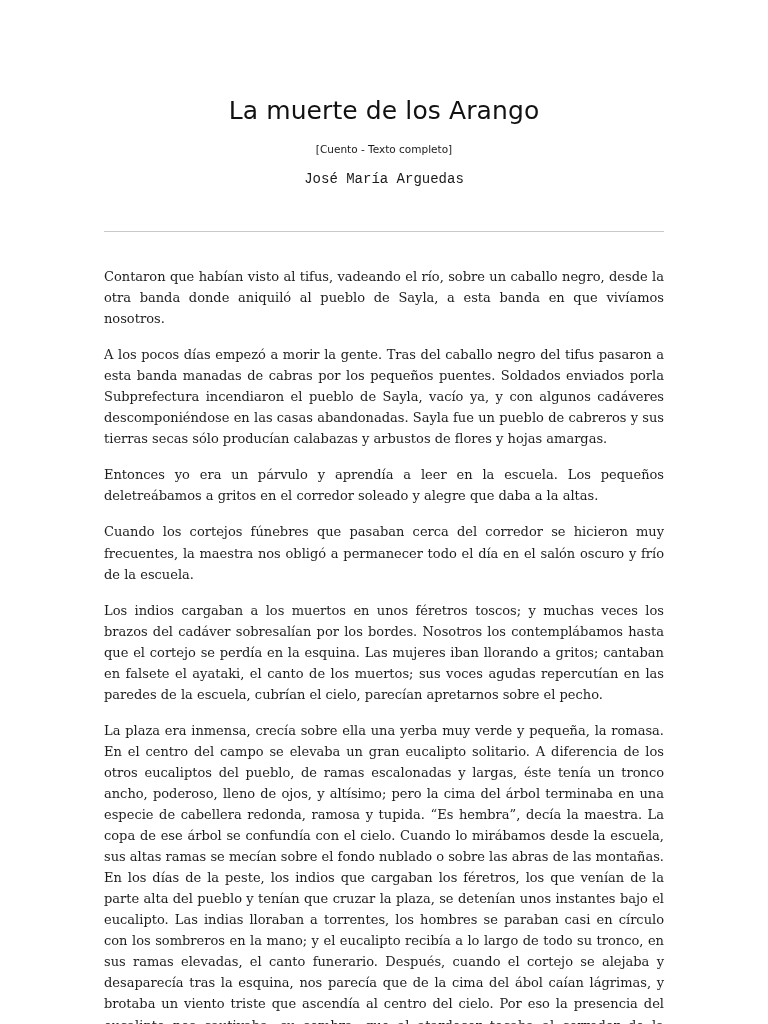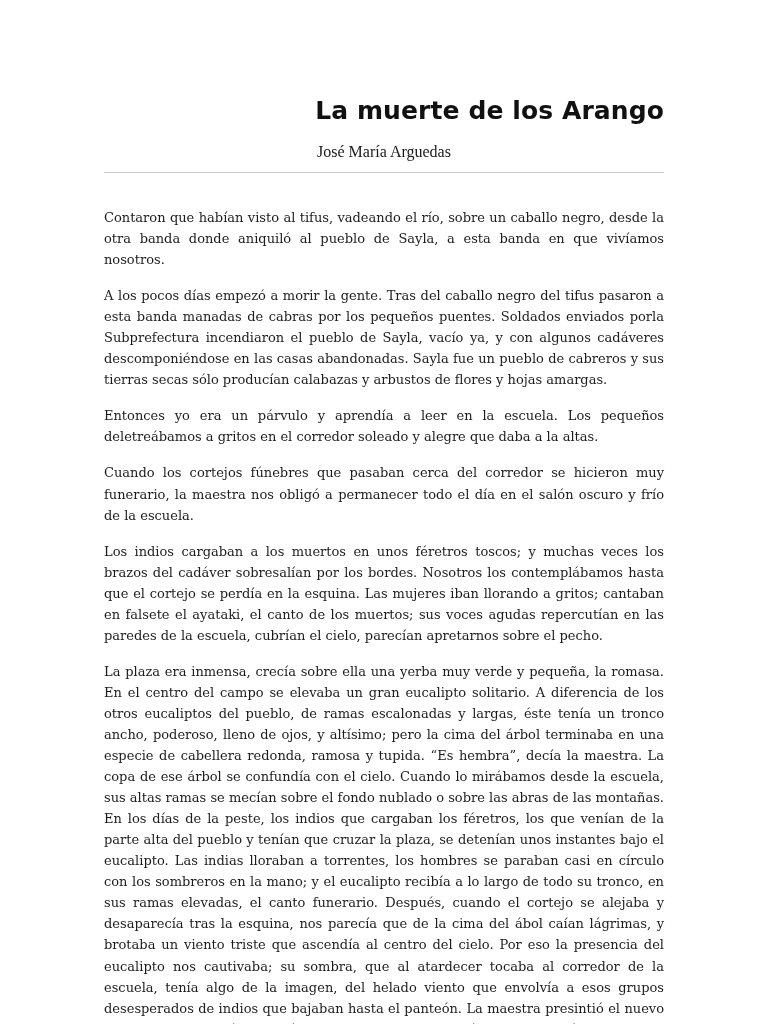--- a/index.html
+++ b/index.html
@@ -23,8 +23,8 @@
   .doc-title {
     font-family: "DejaVu Sans", sans-serif;
     font-size: 25px;
-    font-weight: 700;
-    text-align: right;
+    font-weight: 400;
+    text-align: center;
     margin: 0 0 18px 0;
     letter-spacing: 0.1px;
     color: #111;

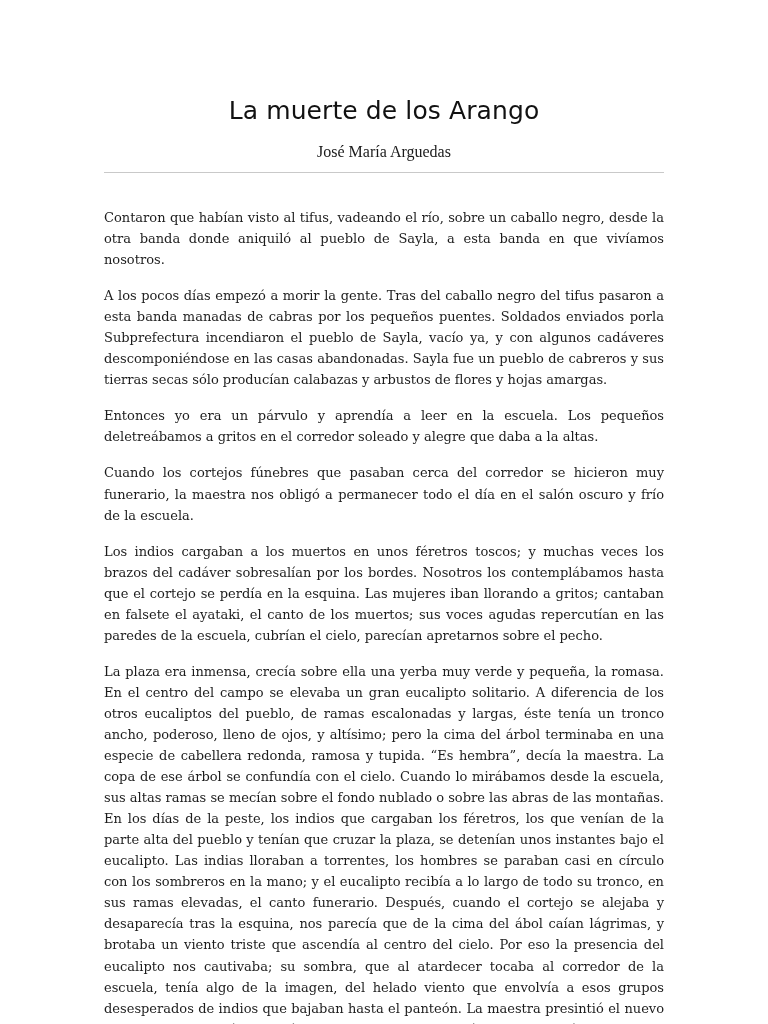--- a/index.html
+++ b/index.html
@@ -67,6 +67,7 @@
 <div class="page">
 
   <h1 class="doc-title">La muerte de los Arango</h1>
+  <div class="doc-subtitle">[Cuento - Texto completo]</div>
   <div class="doc-author">José María Arguedas</div>
 
   <hr class="divider">

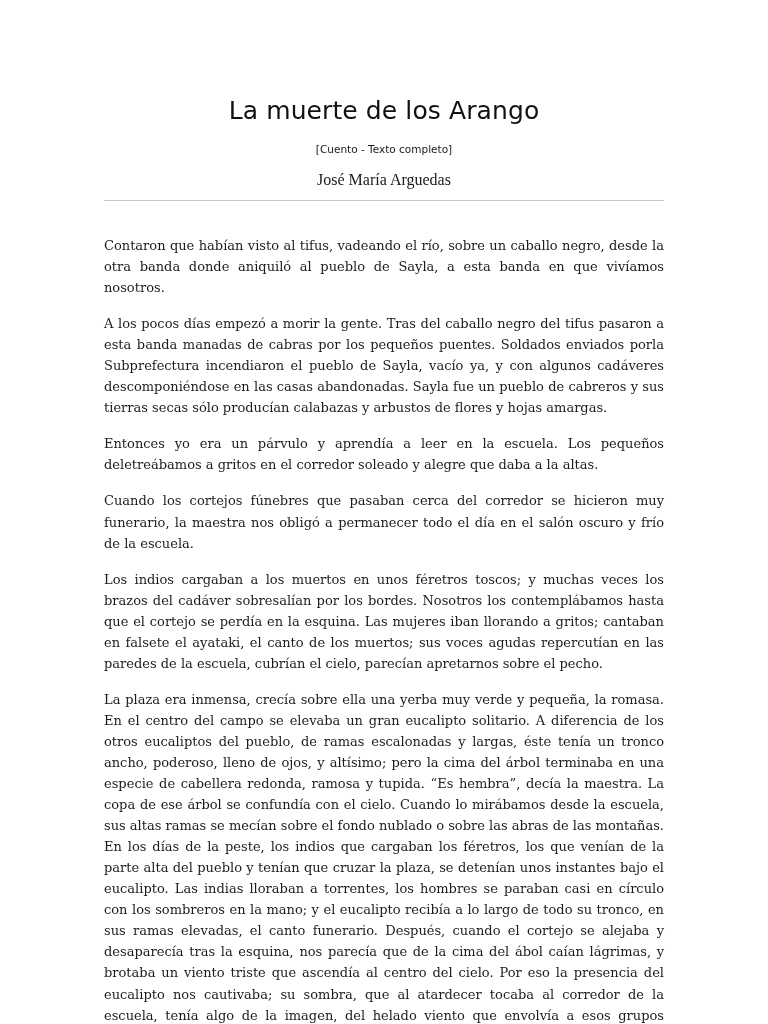--- a/index.html
+++ b/index.html
@@ -37,10 +37,10 @@
     color: #1a1a1a;
   }
   .doc-author {
-    font-family: Liberation Serif, serif;
-    font-size: 16px;
+    font-family: Liberation Mono, monospace;
+    font-size: 14px;
     text-align: center;
-    margin: 0 0 11px 0;
+    margin: 0 0 44px 0;
     color: #1a1a1a;
   }
   .divider {

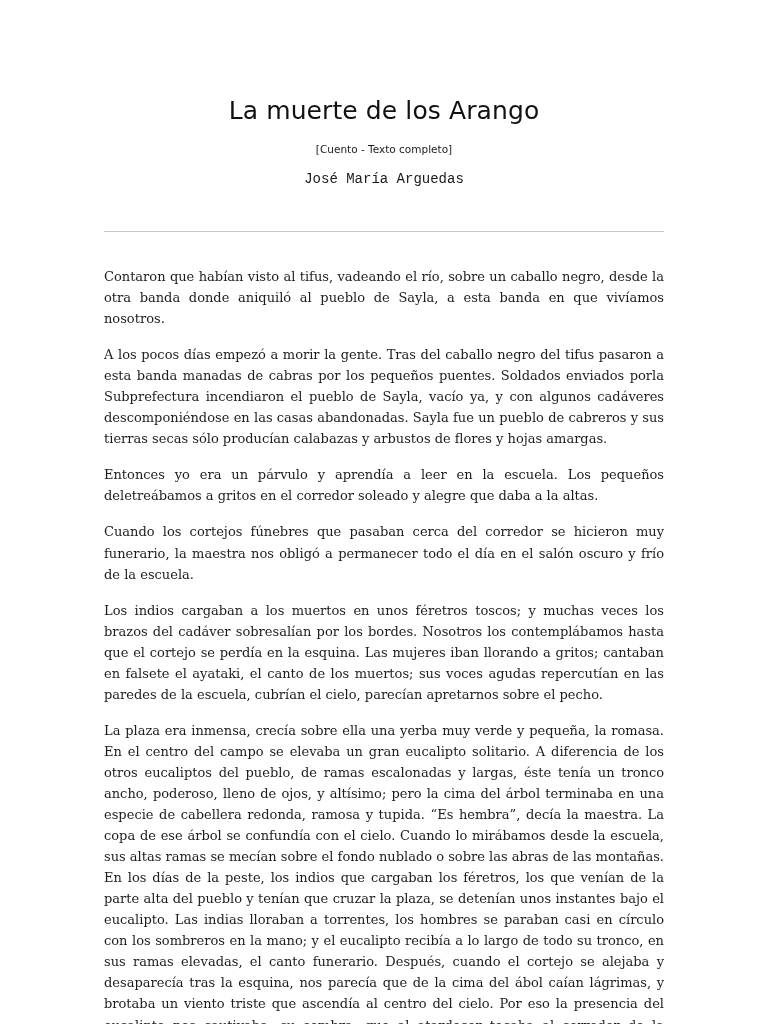--- a/index.html
+++ b/index.html
@@ -76,7 +76,7 @@
     <p>Contaron que habían visto al tifus, vadeando el río, sobre un caballo negro, desde la otra banda donde aniquiló al pueblo de Sayla, a esta banda en que vivíamos nosotros.</p>
     <p>A los pocos días empezó a morir la gente. Tras del caballo negro del tifus pasaron a esta banda manadas de cabras por los pequeños puentes. Soldados enviados porla Subprefectura incendiaron el pueblo de Sayla, vacío ya, y con algunos cadáveres descomponiéndose en las casas abandonadas. Sayla fue un pueblo de cabreros y sus tierras secas sólo producían calabazas y arbustos de flores y hojas amargas.</p>
     <p>Entonces yo era un párvulo y aprendía a leer en la escuela. Los pequeños deletreábamos a gritos en el corredor soleado y alegre que daba a la altas.</p>
-    <p>Cuando los cortejos fúnebres que pasaban cerca del corredor se hicieron muy funerario, la maestra nos obligó a permanecer todo el día en el salón oscuro y frío de la escuela.</p>
+    <p>Cuando los cortejos fúnebres que pasaban cerca del corredor se hicieron muy frecuentes, la maestra nos obligó a permanecer todo el día en el salón oscuro y frío de la escuela.</p>
     <p>Los indios cargaban a los muertos en unos féretros toscos; y muchas veces los brazos del cadáver sobresalían por los bordes. Nosotros los contemplábamos hasta que el cortejo se perdía en la esquina. Las mujeres iban llorando a gritos; cantaban en falsete el ayataki, el canto de los muertos; sus voces agudas repercutían en las paredes de la escuela, cubrían el cielo, parecían apretarnos sobre el pecho.</p>
     <p>La plaza era inmensa, crecía sobre ella una yerba muy verde y pequeña, la romasa. En el centro del campo se elevaba un gran eucalipto solitario. A diferencia de los otros eucaliptos del pueblo, de ramas escalonadas y largas, éste tenía un tronco ancho, poderoso, lleno de ojos, y altísimo; pero la cima del árbol terminaba en una especie de cabellera redonda, ramosa y tupida. “Es hembra”, decía la maestra. La copa de ese árbol se confundía con el cielo. Cuando lo mirábamos desde la escuela, sus altas ramas se mecían sobre el fondo nublado o sobre las abras de las montañas. En los días de la peste, los indios que cargaban los féretros, los que venían de la parte alta del pueblo y tenían que cruzar la plaza, se detenían unos instantes bajo el eucalipto. Las indias lloraban a torrentes, los hombres se paraban casi en círculo con los sombreros en la mano; y el eucalipto recibía a lo largo de todo su tronco, en sus ramas elevadas, el canto funerario. Después, cuando el cortejo se alejaba y desaparecía tras la esquina, nos parecía que de la cima del ábol caían lágrimas, y brotaba un viento triste que ascendía al centro del cielo. Por eso la presencia del eucalipto nos cautivaba; su sombra, que al atardecer tocaba al corredor de la escuela, tenía algo de la imagen, del helado viento que envolvía a esos grupos desesperados de indios que bajaban hasta el panteón. La maestra presintió el nuevo significado que el árbol tenía para nosotros en esos días y nos obligó a salir de la escuela por un portillo del corral, al lado opuesto de la plaza.</p>
   </div>

